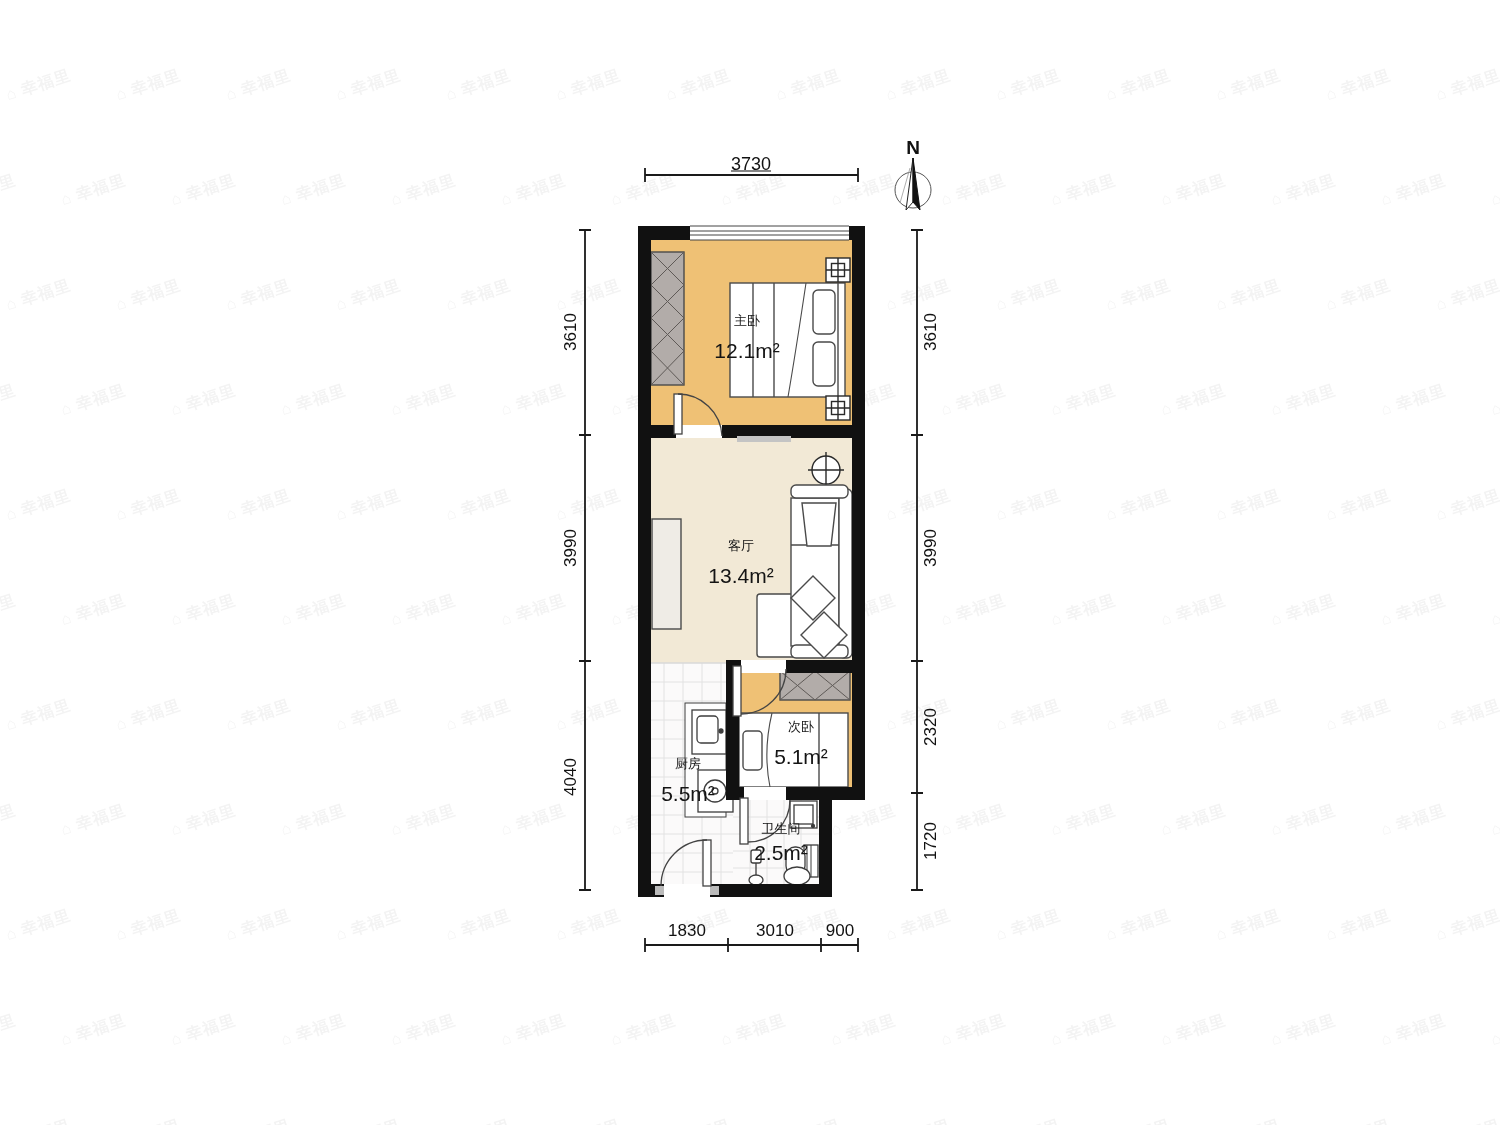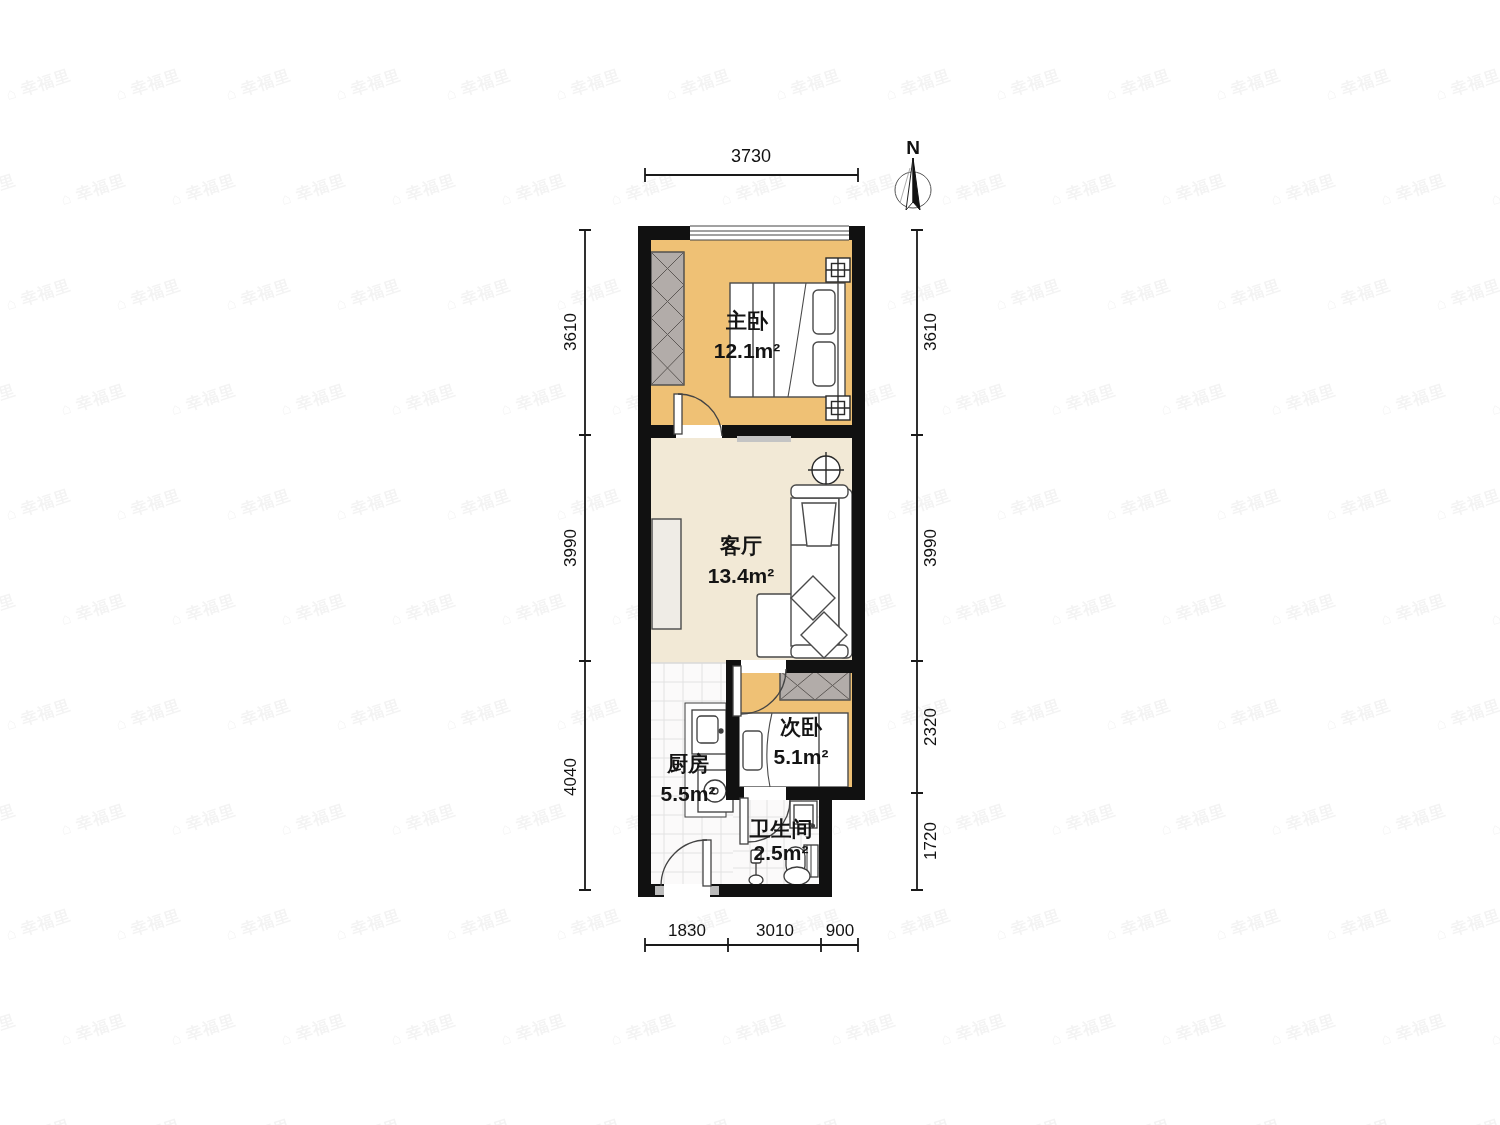--- a/index.html
+++ b/index.html
@@ -381,7 +381,7 @@
     <div class="rarea">2.5m²</div>
   </div>
 
-  <div class="dim big" style="left:751px;top:156px;">3730</div>
+  <div class="dim big" style="left:751px;top:164px;text-decoration:underline;">3730</div>
   <div class="dim v" style="left:571px;top:332px;">3610</div>
   <div class="dim v" style="left:571px;top:548px;">3990</div>
   <div class="dim v" style="left:571px;top:777px;">4040</div>

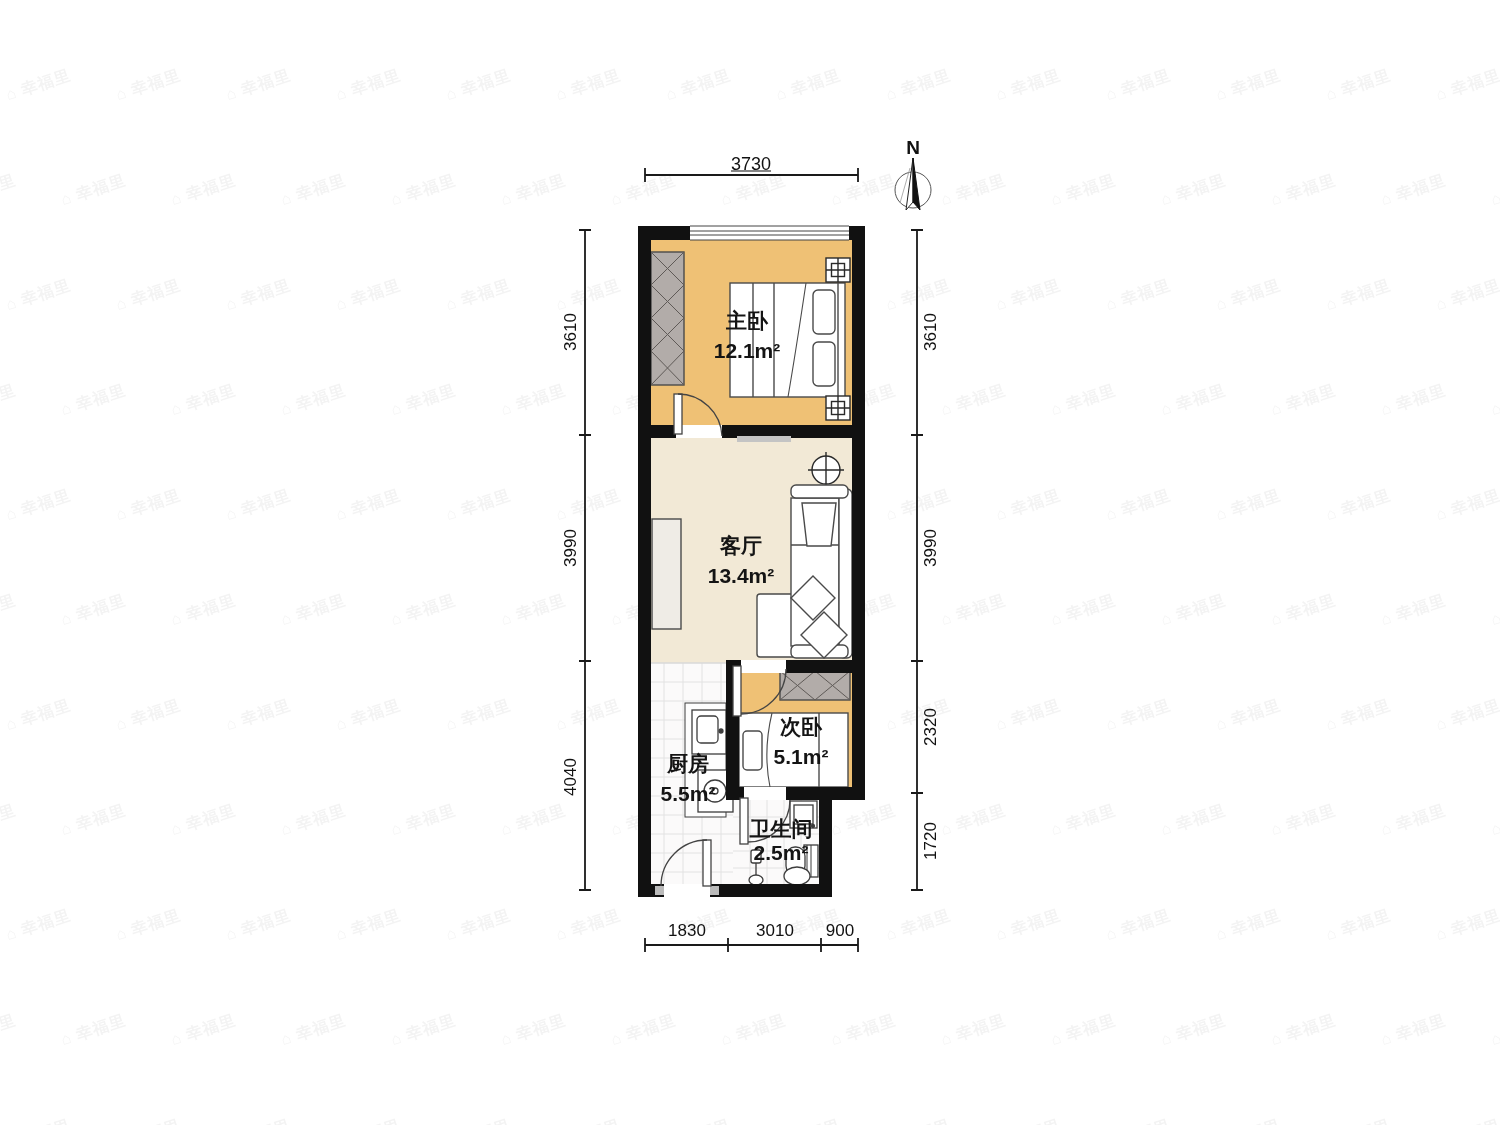--- a/index.html
+++ b/index.html
@@ -14,7 +14,7 @@
   
   .room-label{position:absolute;transform:translate(-50%,-50%);text-align:center;
               color:#141414;white-space:nowrap;line-height:30px;z-index:5;}
-  .room-label .rname{font-size:21px;font-weight:700;}
+  .room-label .rname{font-size:13px;font-weight:400;}
   .room-label .rarea{font-size:21px;font-weight:700;}
   
   .dim{position:absolute;transform:translate(-50%,-50%);font-size:17px;color:#111;

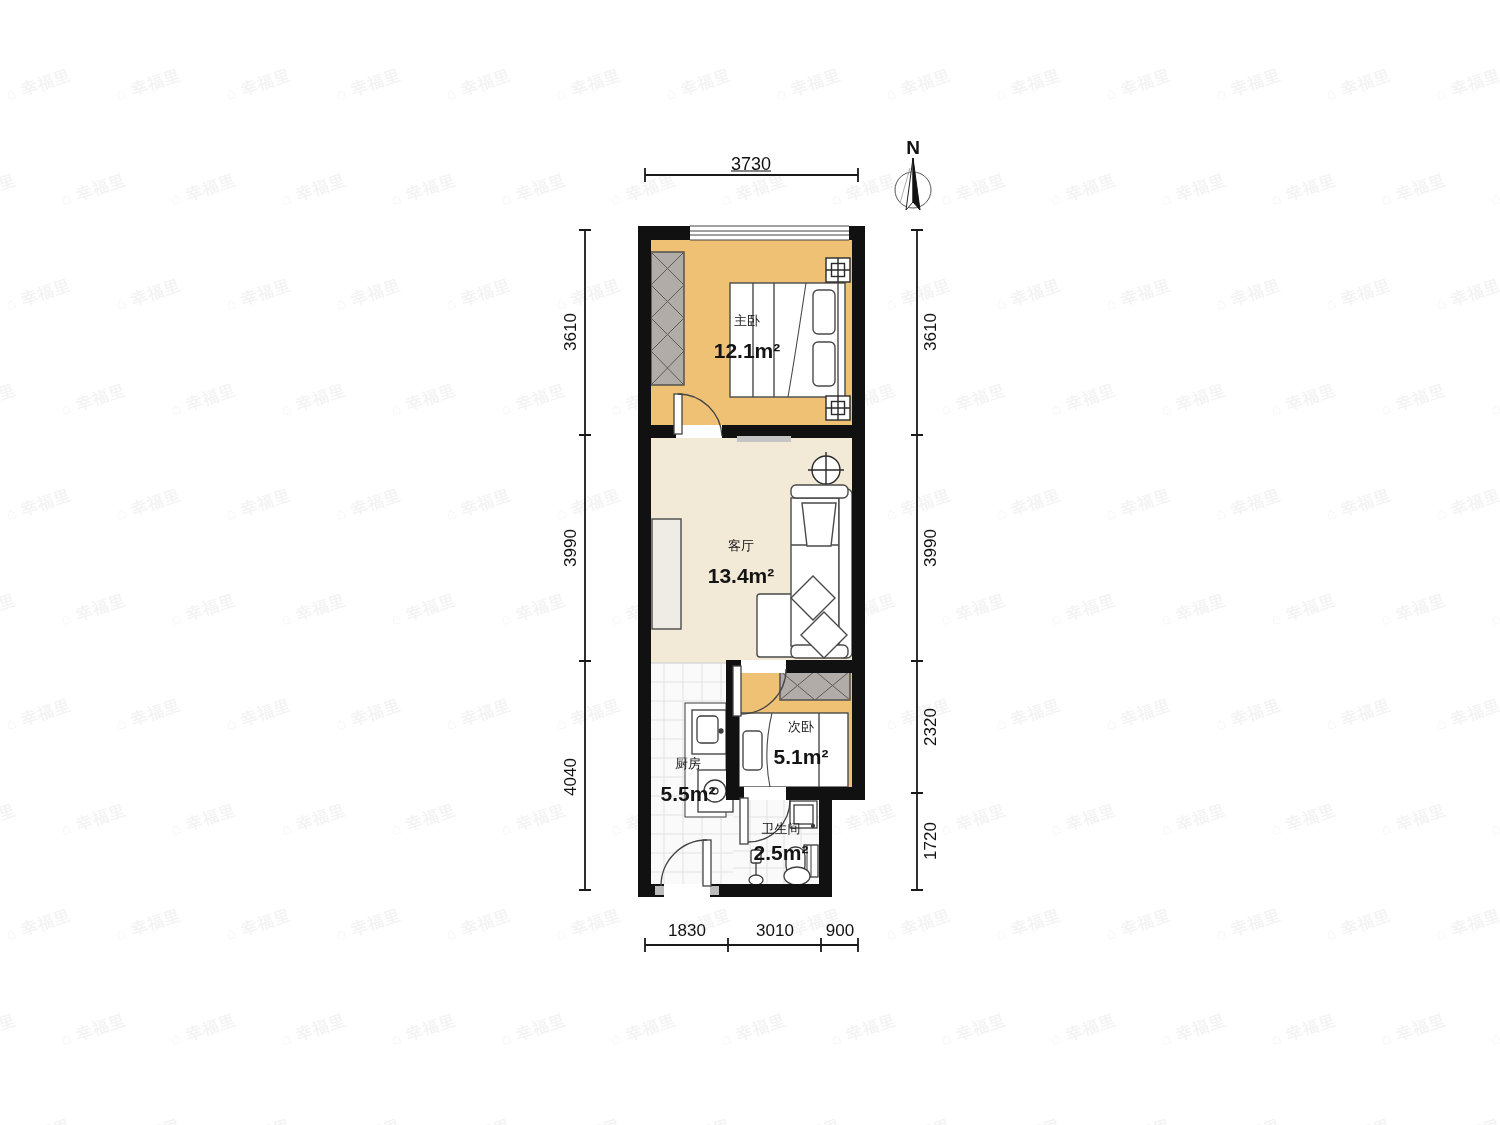--- a/index.html
+++ b/index.html
@@ -15,7 +15,7 @@
   .room-label{position:absolute;transform:translate(-50%,-50%);text-align:center;
               color:#141414;white-space:nowrap;line-height:30px;z-index:5;}
   .room-label .rname{font-size:13px;font-weight:400;}
-  .room-label .rarea{font-size:21px;font-weight:700;}
+  .room-label .rarea{font-size:21px;font-weight:400;}
   
   .dim{position:absolute;transform:translate(-50%,-50%);font-size:17px;color:#111;
        white-space:nowrap;z-index:5;}

